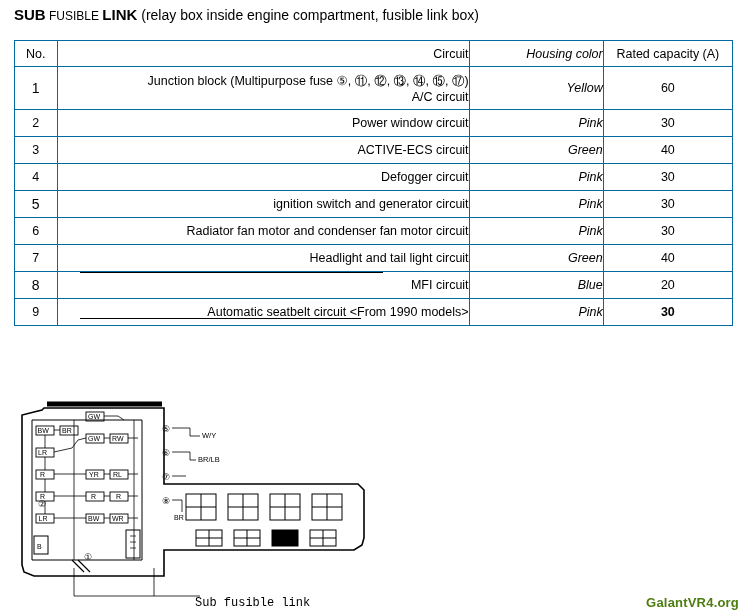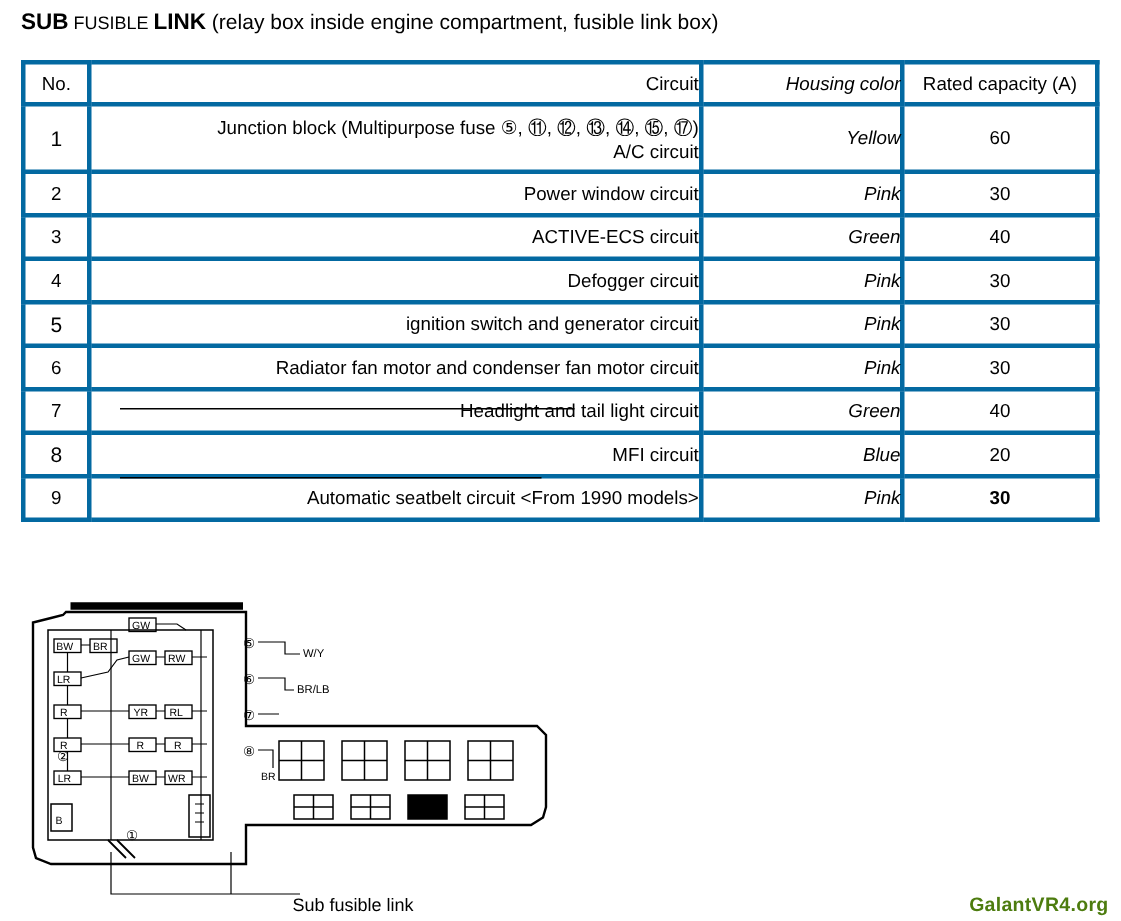--- a/index.html
+++ b/index.html
@@ -39,7 +39,7 @@
     font-size: 12.5px;
   }
   #fuse-table th, #fuse-table td {
-    border: 3px solid #0369a1;
+    border: 1px solid #0369a1;
     padding: 0;
     vertical-align: middle;
   }

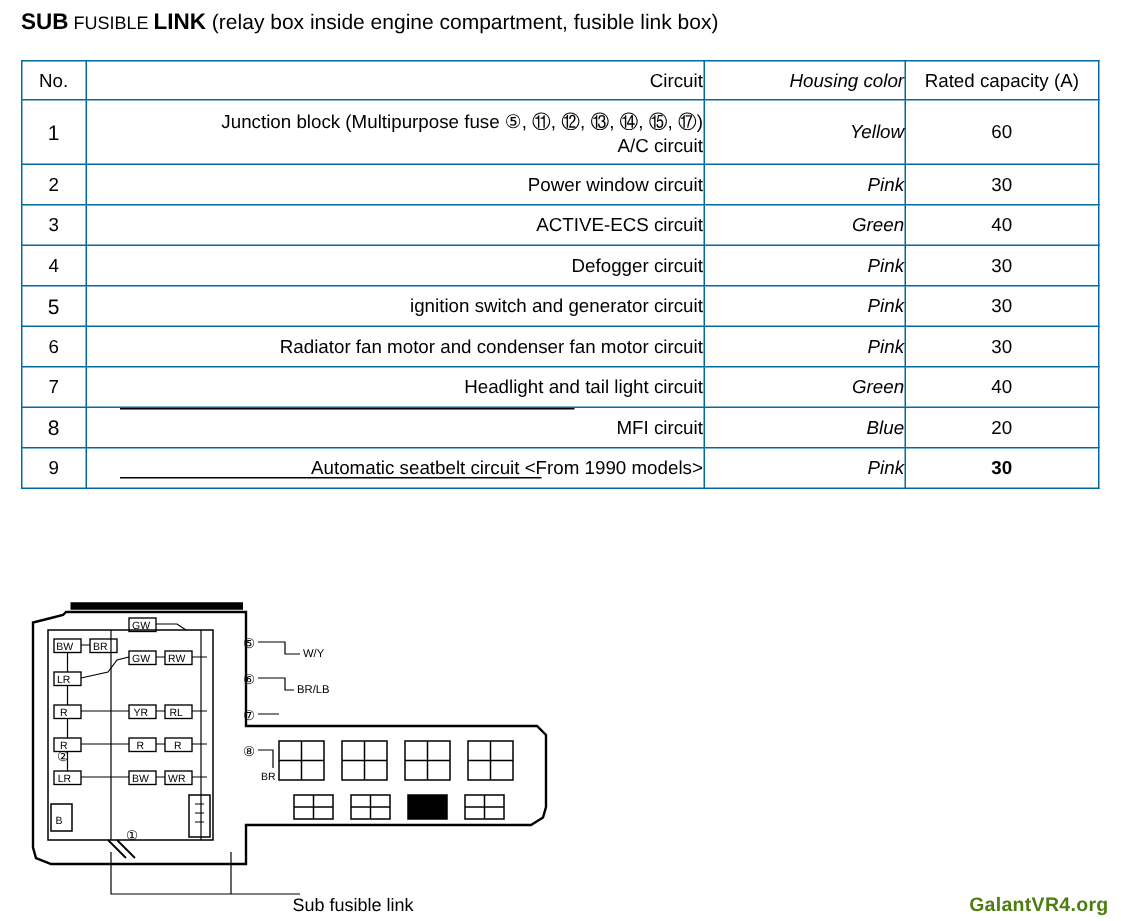--- a/index.html
+++ b/index.html
@@ -80,6 +80,7 @@
     left: 195px;
     top: 596px;
     font-size: 12px;
+    font-family: Liberation Mono, monospace;
   }
   #fig-code {
     position: absolute;

